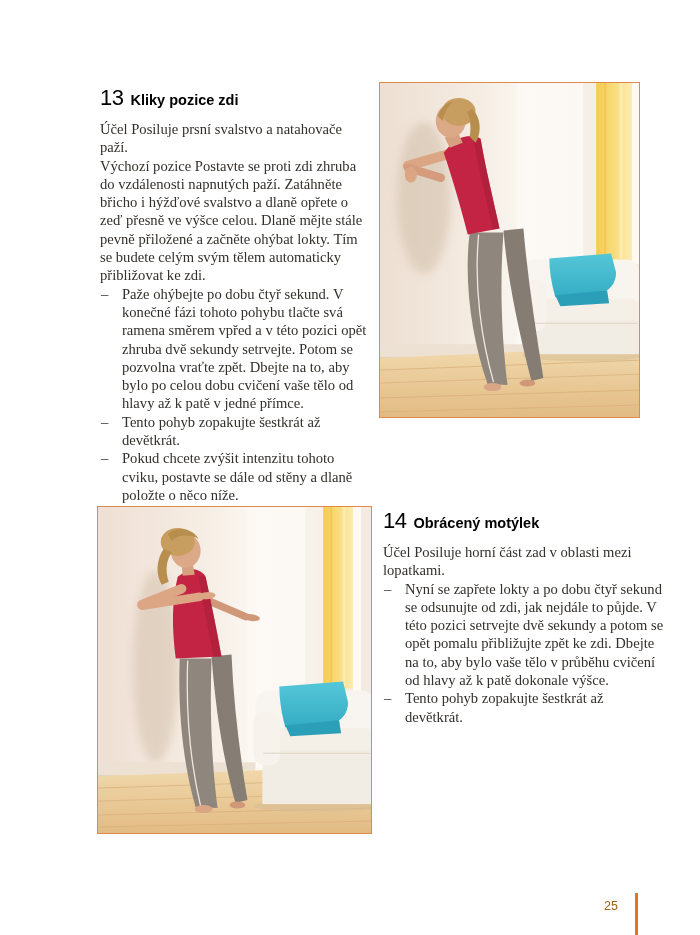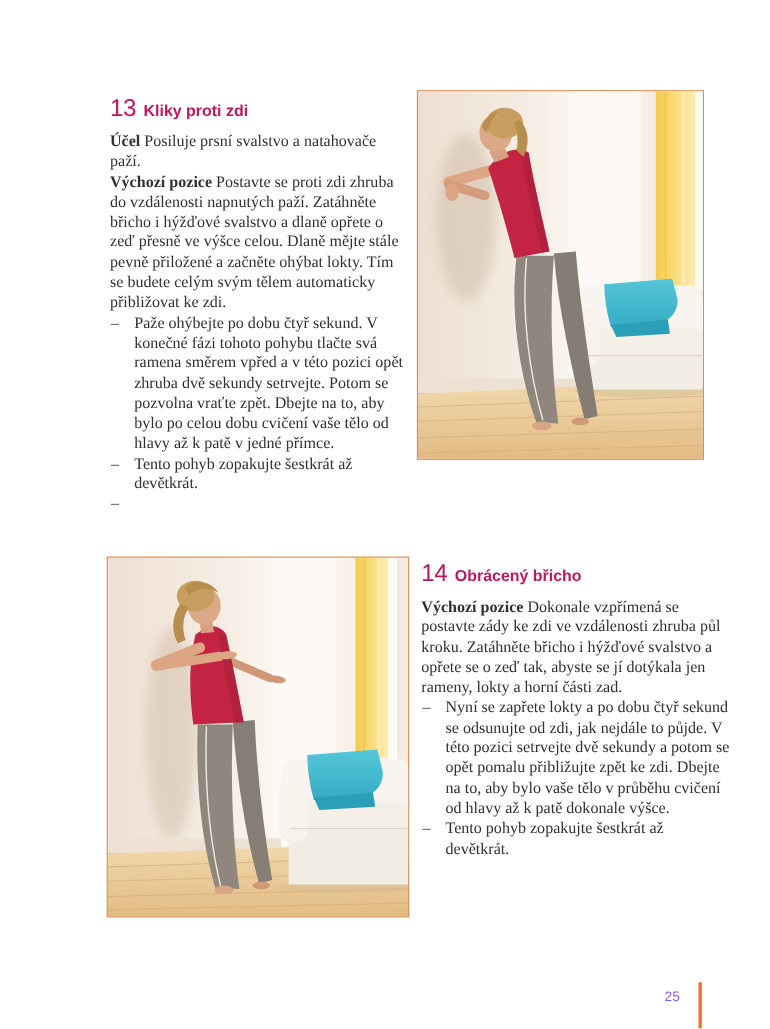--- a/index.html
+++ b/index.html
@@ -20,7 +20,7 @@
   .ex-heading {
     display:flex; align-items:baseline; gap:7px;
     font-family:"Liberation Sans", sans-serif;
-    color:#be185d;
+    color:#000000;
     margin-bottom:9px;
     white-space:nowrap;
   }

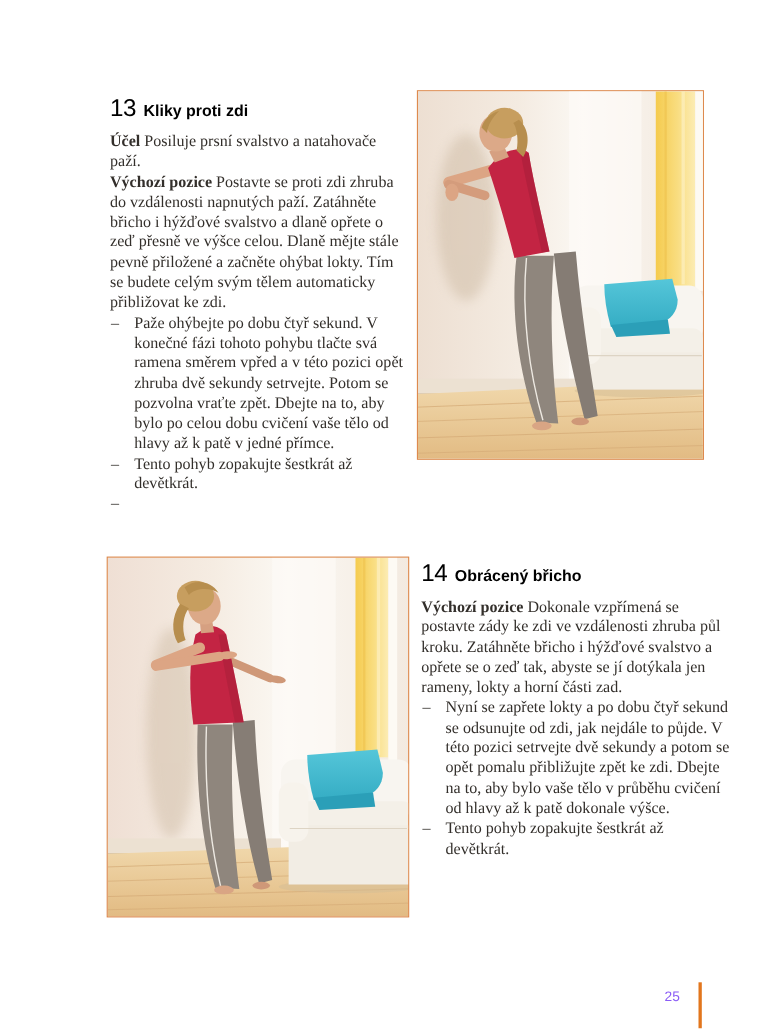--- a/index.html
+++ b/index.html
@@ -67,7 +67,7 @@
   <section class="ex-section ex13-text">
     <h2 class="ex-heading">
       <span class="ex-num">13</span>
-      <span class="ex-name">Kliky proti zdi</span>
+      <span class="ex-name">Kliky pozice zdi</span>
     </h2>
     <div class="ex-body">
       <p><span class="lead-label">Účel</span> <span>Posiluje prsní svalstvo a natahovače paží.</span></p>

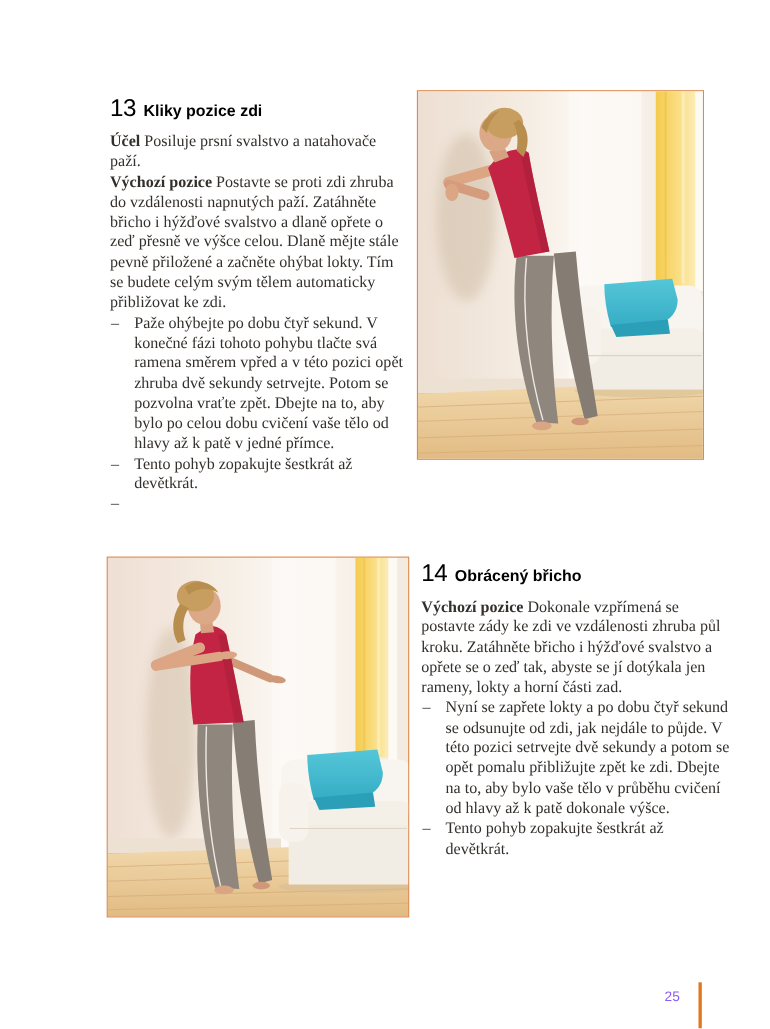--- a/index.html
+++ b/index.html
@@ -29,7 +29,7 @@
 
   .ex-body { font-size:14.6px; line-height:18.3px; }
   .ex-body p { margin:0; }
-  .lead-label { font-weight:700;text-align:right; }
+  .lead-label { font-weight:400;text-align:right; }
 
   .bullets { list-style:none; margin:0; padding:0; }
   .bullets li { position:relative; padding-left:22px; }

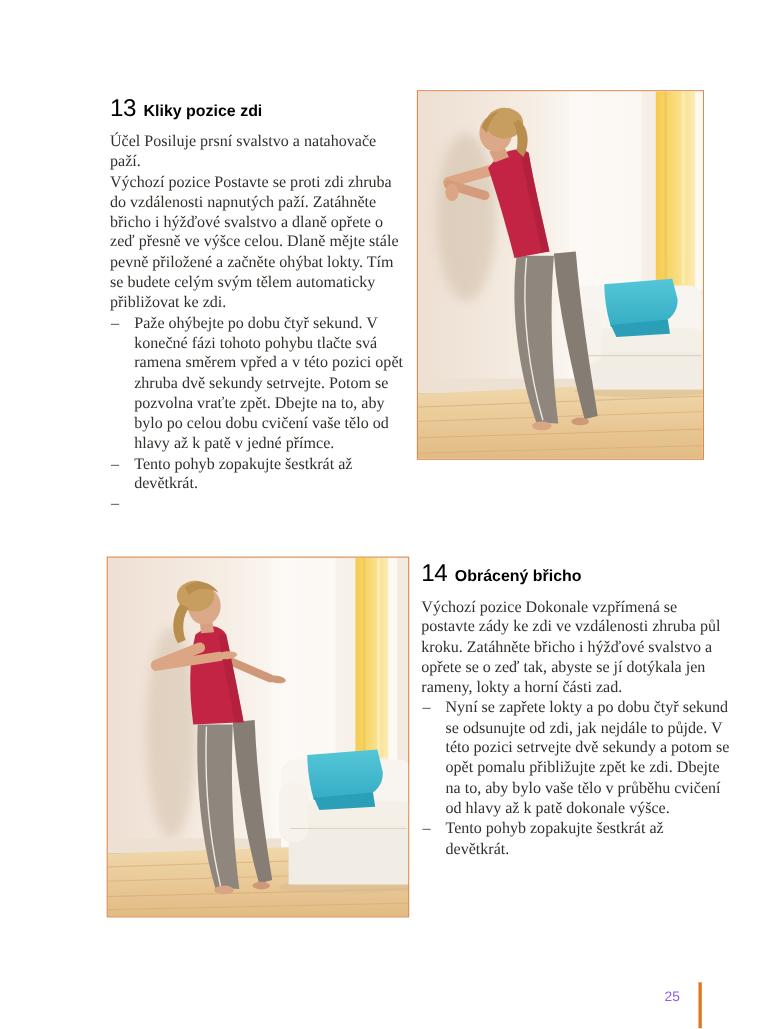--- a/index.html
+++ b/index.html
@@ -75,7 +75,7 @@
       <ul class="bullets">
         <li><span class="mk">–</span><span>Paže ohýbejte po dobu čtyř sekund. V konečné fázi tohoto pohybu tlačte svá ramena směrem vpřed a v této pozici opět zhruba dvě sekundy setrvejte. Potom se pozvolna vraťte zpět. Dbejte na to, aby bylo po celou dobu cvičení vaše tělo od hlavy až k patě v jedné přímce.</span></li>
         <li><span class="mk">–</span><span>Tento pohyb zopakujte šestkrát až devětkrát.</span></li>
-        <li><span class="mk">–</span></li>
+        <li><span class="mk">–</span><span>Pokud chcete zvýšit intenzitu tohoto cviku, postavte se dále od stěny a dlaně položte o něco níže.</span></li>
       </ul>
     </div>
   </section>

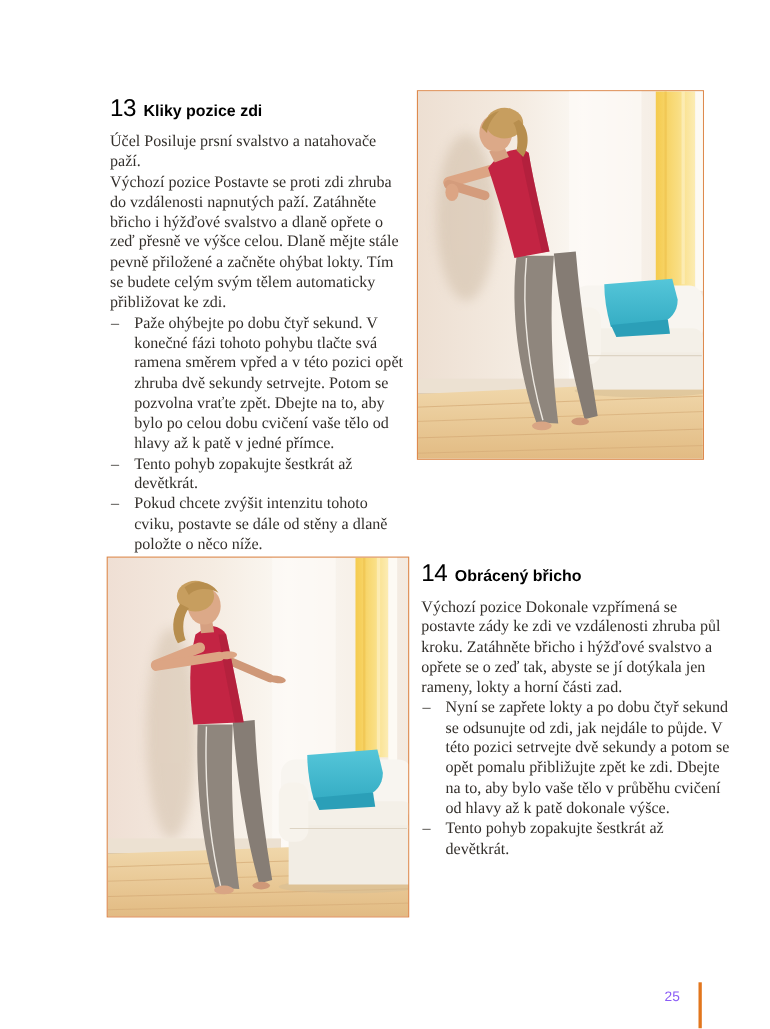--- a/index.html
+++ b/index.html
@@ -279,7 +279,7 @@
   <section class="ex-section ex14-text">
     <h2 class="ex-heading">
       <span class="ex-num">14</span>
-      <span class="ex-name">Obrácený břicho</span>
+      <span class="ex-name">Obrácený motýlek</span>
     </h2>
     <div class="ex-body">
       <p><span class="lead-label">Výchozí pozice</span> <span>Dokonale vzpřímená se postavte zády ke zdi ve vzdálenosti zhruba půl kroku. Zatáhněte břicho i hýžďové svalstvo a opřete se o zeď tak, abyste se jí dotýkala jen rameny, lokty a horní části zad.</span></p>

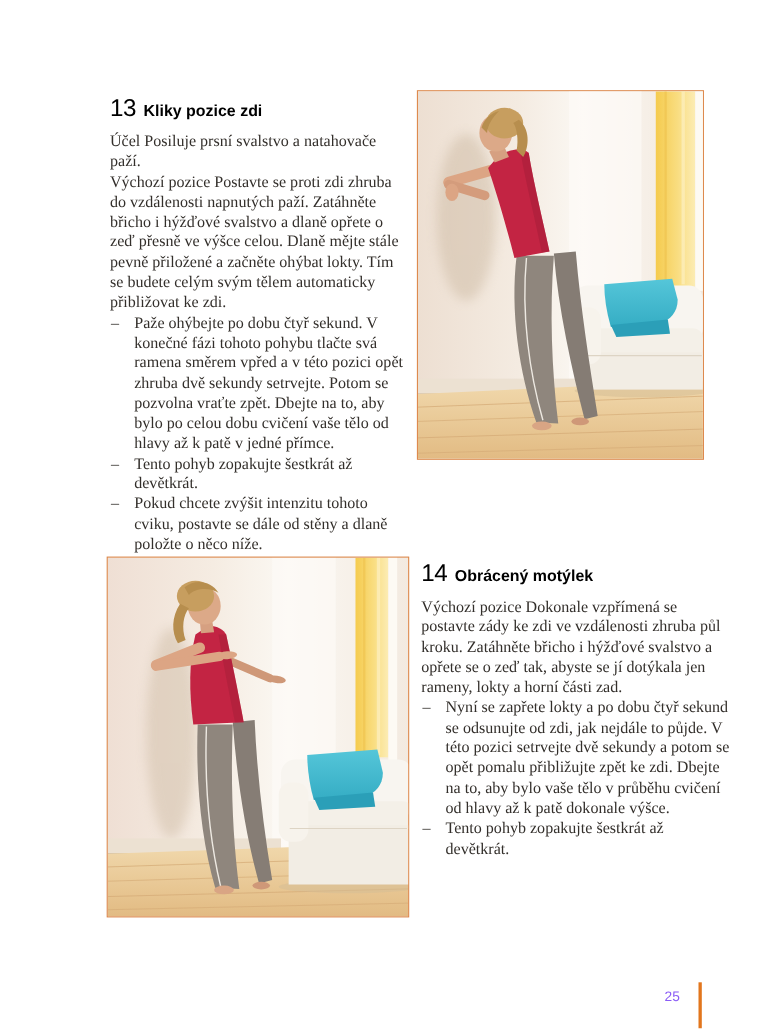--- a/index.html
+++ b/index.html
@@ -282,6 +282,7 @@
       <span class="ex-name">Obrácený motýlek</span>
     </h2>
     <div class="ex-body">
+      <p><span class="lead-label">Účel</span> <span>Posiluje horní část zad v oblasti mezi lopatkami.</span></p>
       <p><span class="lead-label">Výchozí pozice</span> <span>Dokonale vzpřímená se postavte zády ke zdi ve vzdálenosti zhruba půl kroku. Zatáhněte břicho i hýžďové svalstvo a opřete se o zeď tak, abyste se jí dotýkala jen rameny, lokty a horní části zad.</span></p>
       <ul class="bullets">
         <li><span class="mk">–</span><span>Nyní se zapřete lokty a po dobu čtyř sekund se odsunujte od zdi, jak nejdále to půjde. V této pozici setrvejte dvě sekundy a potom se opět pomalu přibližujte zpět ke zdi. Dbejte na to, aby bylo vaše tělo v průběhu cvičení od hlavy až k patě dokonale výšce.</span></li>

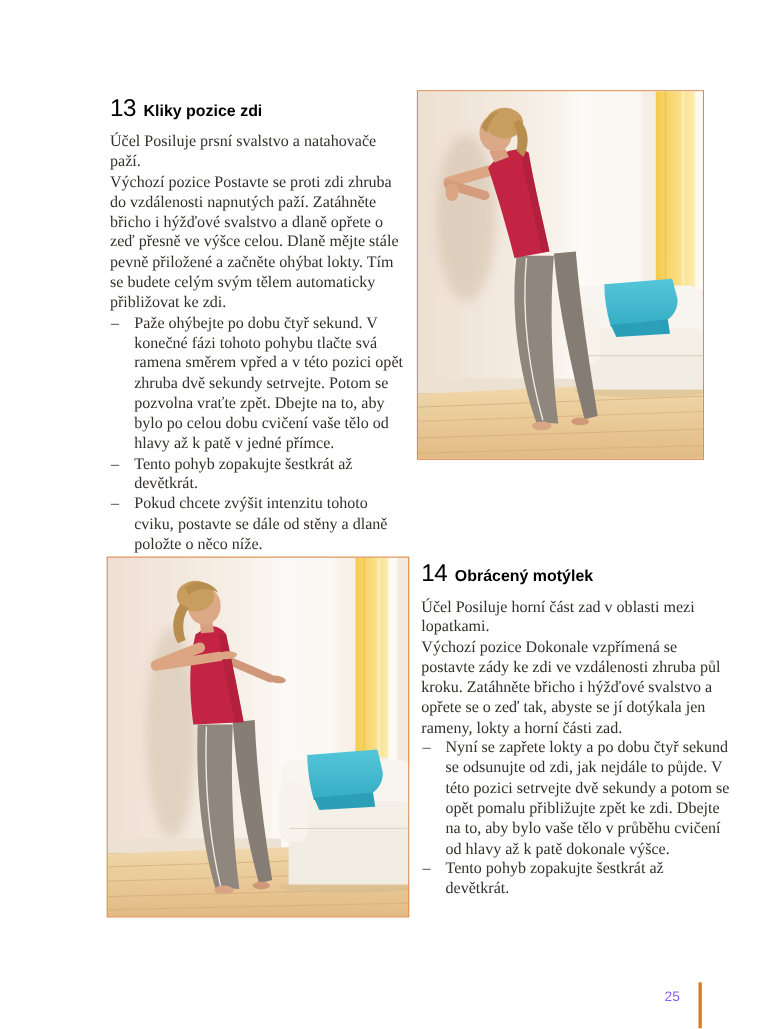--- a/index.html
+++ b/index.html
@@ -283,7 +283,6 @@
     </h2>
     <div class="ex-body">
       <p><span class="lead-label">Účel</span> <span>Posiluje horní část zad v oblasti mezi lopatkami.</span></p>
-      <p><span class="lead-label">Výchozí pozice</span> <span>Dokonale vzpřímená se postavte zády ke zdi ve vzdálenosti zhruba půl kroku. Zatáhněte břicho i hýžďové svalstvo a opřete se o zeď tak, abyste se jí dotýkala jen rameny, lokty a horní části zad.</span></p>
       <ul class="bullets">
         <li><span class="mk">–</span><span>Nyní se zapřete lokty a po dobu čtyř sekund se odsunujte od zdi, jak nejdále to půjde. V této pozici setrvejte dvě sekundy a potom se opět pomalu přibližujte zpět ke zdi. Dbejte na to, aby bylo vaše tělo v průběhu cvičení od hlavy až k patě dokonale výšce.</span></li>
         <li><span class="mk">–</span><span>Tento pohyb zopakujte šestkrát až devětkrát.</span></li>

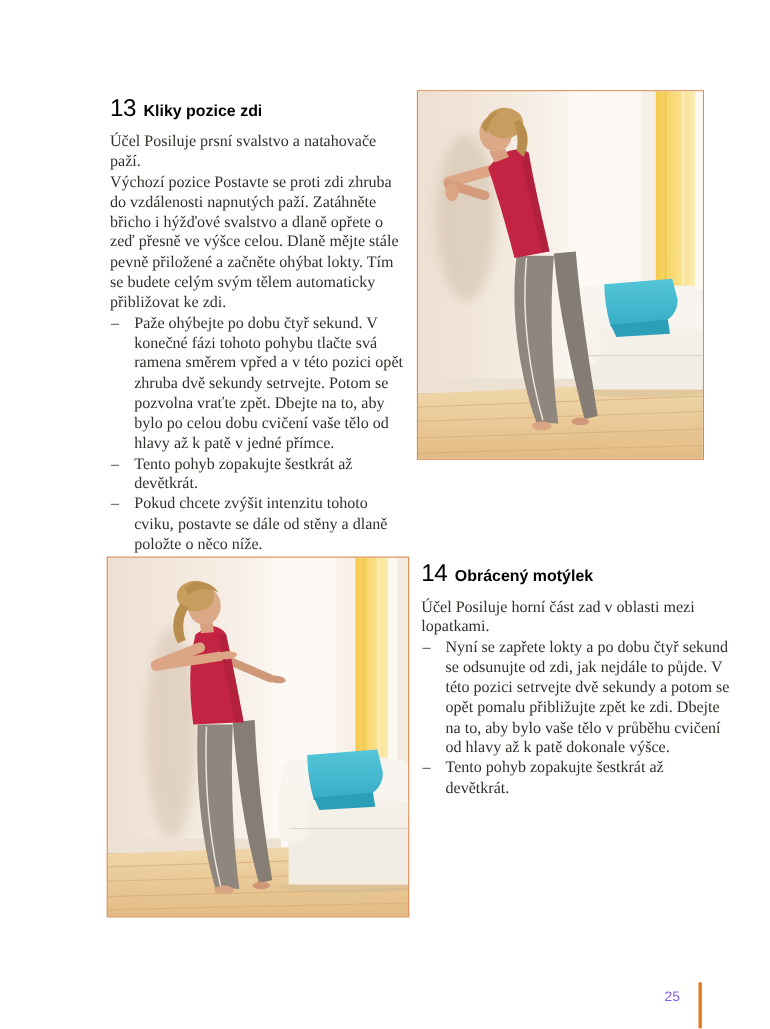--- a/index.html
+++ b/index.html
@@ -51,7 +51,7 @@
     position:absolute; left:588px; top:899px; width:30px;
     text-align:right;
     font-family:"Liberation Sans", sans-serif;
-    font-size:12.5px; color:#8b5cf6;
+    font-size:12.5px; color:#a16207;
   }
   .edge-bar {
     position:absolute; left:635px; top:893px;

